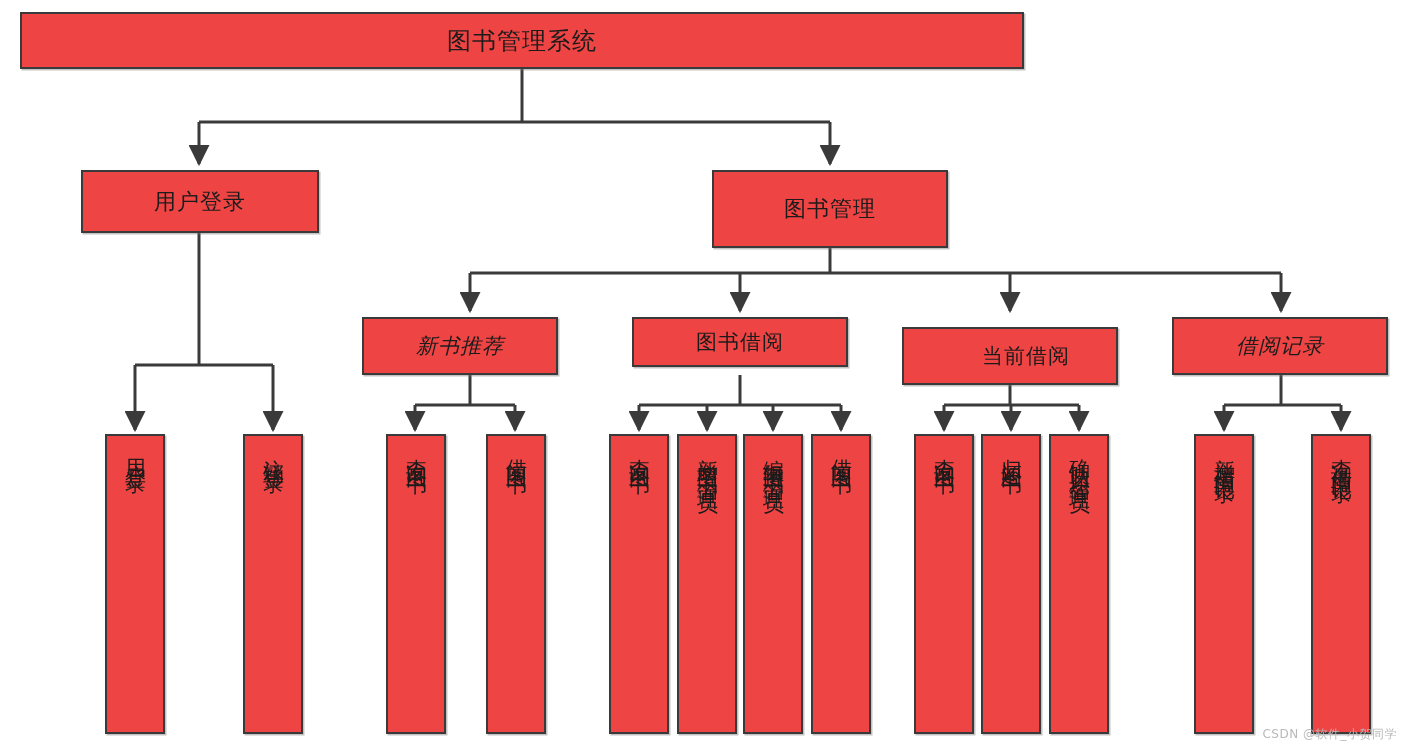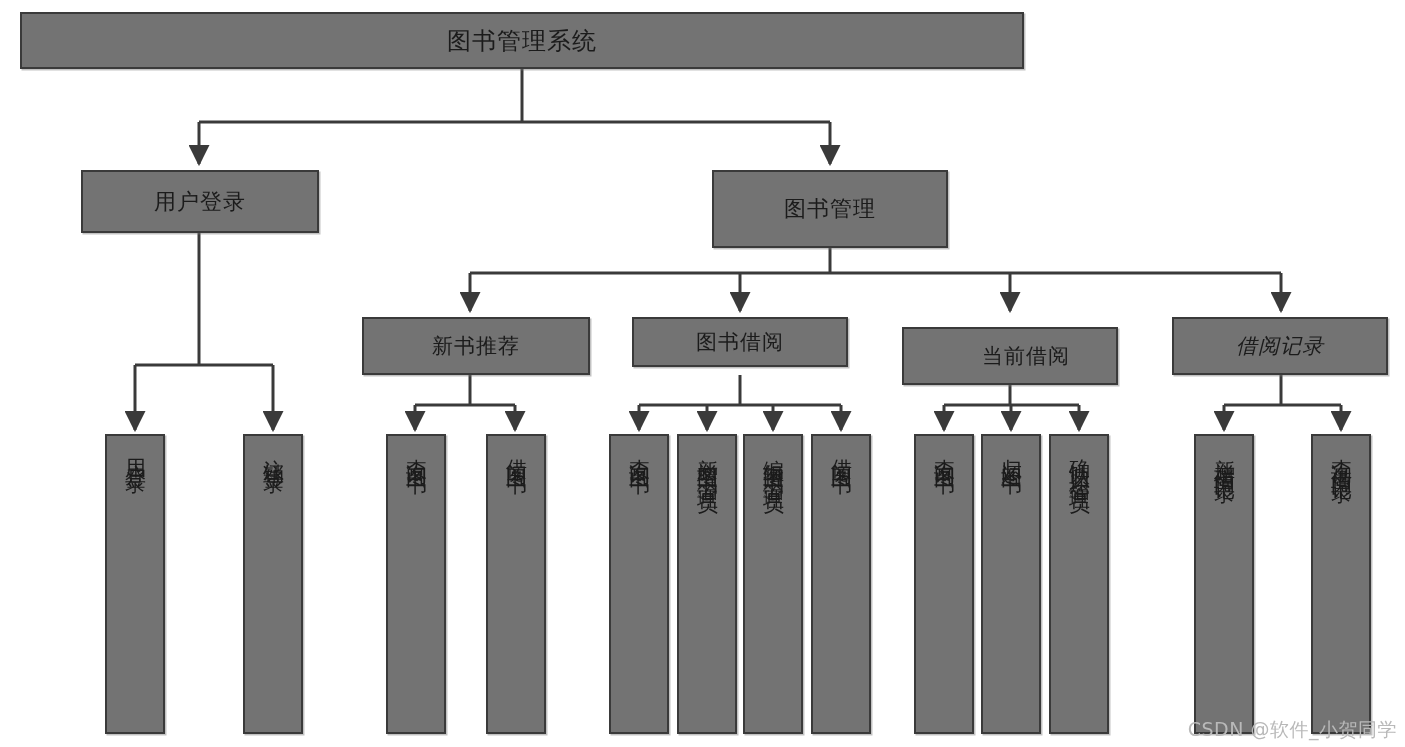--- a/index.html
+++ b/index.html
@@ -29,7 +29,7 @@
     position: absolute;
     box-sizing: border-box;
     border: 2.5px solid #3a3a3a;
-    background: #737373;
+    background: #ef4444;
     display: flex;
     align-items: center;
     justify-content: center;

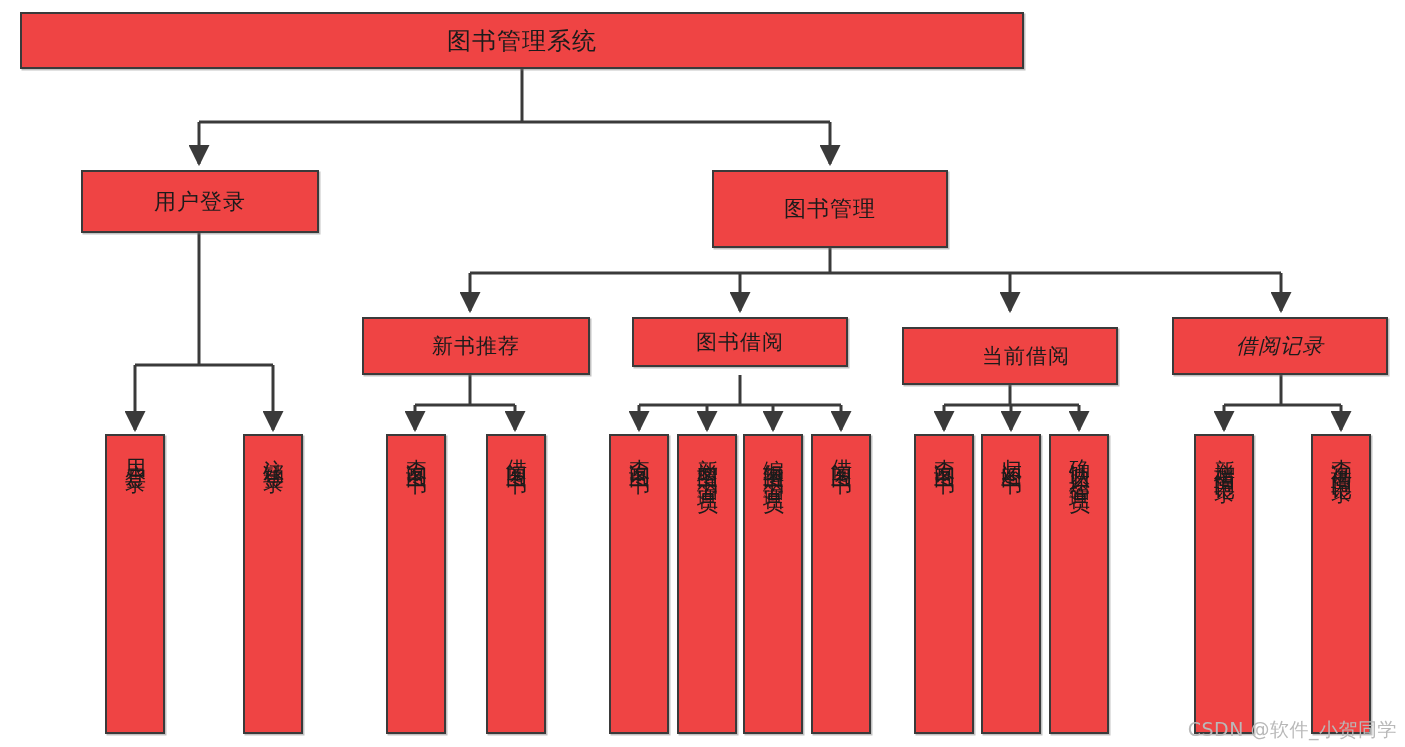--- a/index.html
+++ b/index.html
@@ -140,7 +140,7 @@
     <span class="label">图书管理</span>
   </div>
 
-  <div class="node h lvl3" style="left:362px; top:317px; width:228px; height:58px;">
+  <div class="node h lvl3" style="left:362px; top:317px; width:196px; height:58px;font-style:italic;">
     <span class="label">新书推荐</span>
   </div>
 

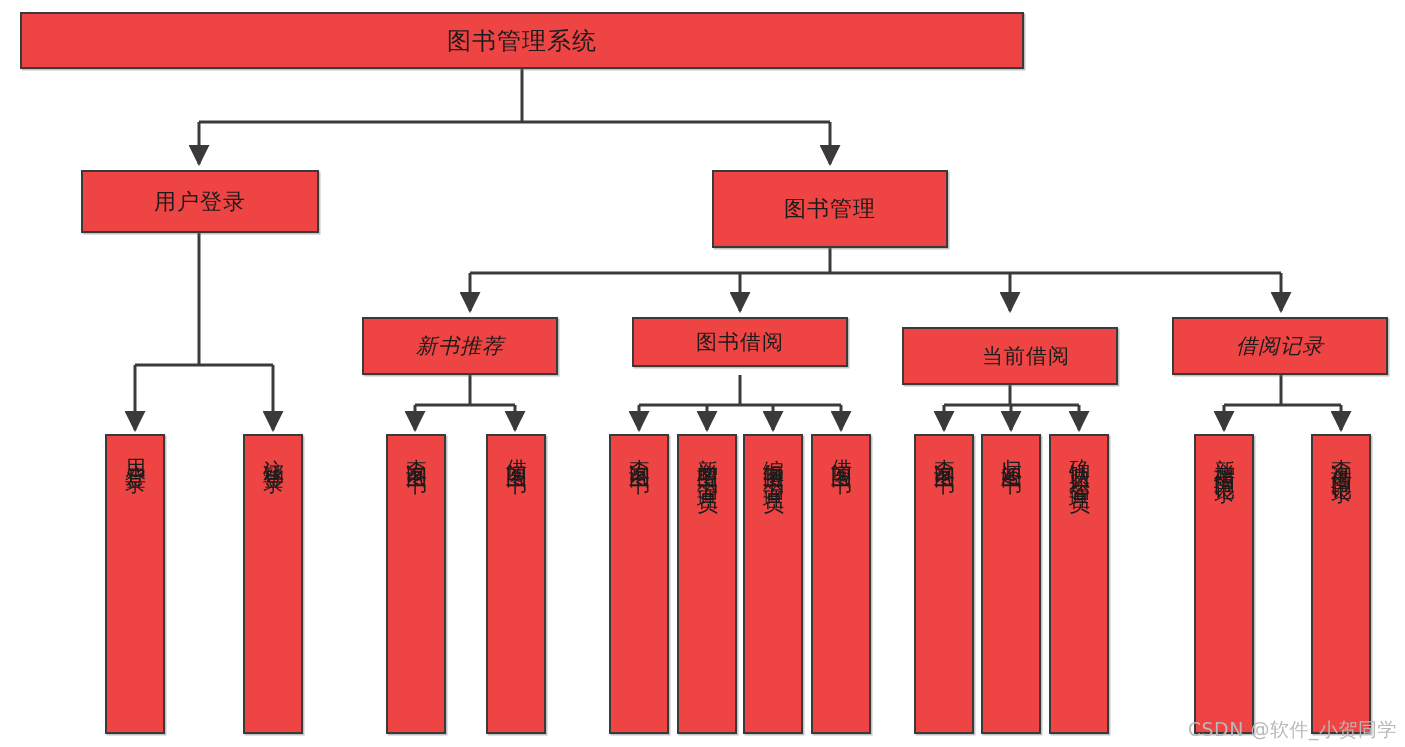--- a/index.html
+++ b/index.html
@@ -66,7 +66,7 @@
     position: absolute;
     right: 8px;
     bottom: 4px;
-    font-size: 19px;
+    font-size: 12px;
     color: #b9b9b9;
     letter-spacing: 0.5px;
     white-space: nowrap;

